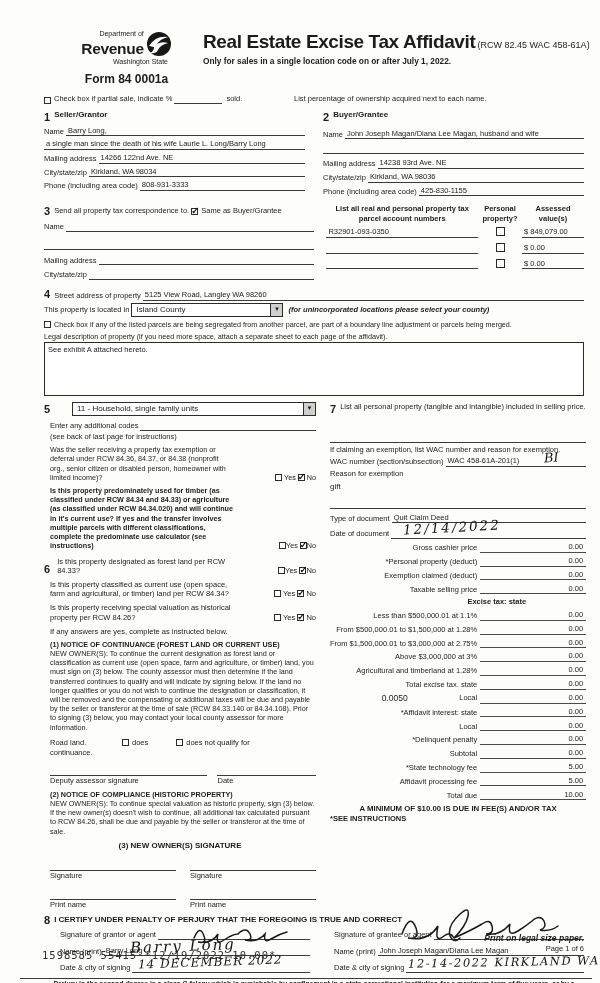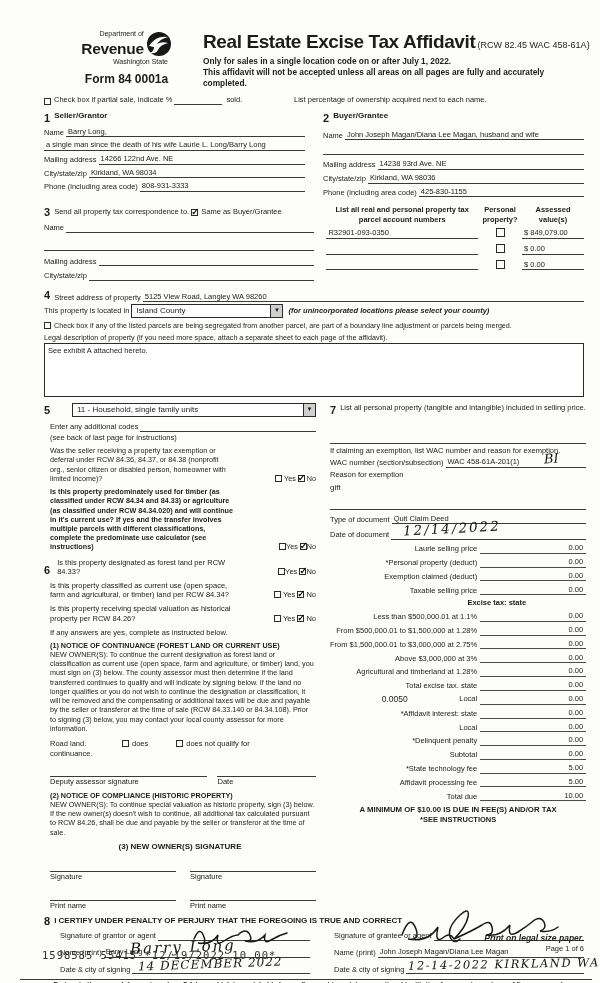--- a/index.html
+++ b/index.html
@@ -67,7 +67,6 @@
         <span style="font-size:9px;">(RCW 82.45 WAC 458-61A)</span>
       </div>
       <div class="b" style="font-size:8.3px; margin-top:2px;">Only for sales in a single location code on or after July 1, 2022.</div>
-      <div class="b" style="font-size:8.3px;">This affidavit will not be accepted unless all areas on all pages are fully and accurately completed.</div>
     </div>
   </div>
 

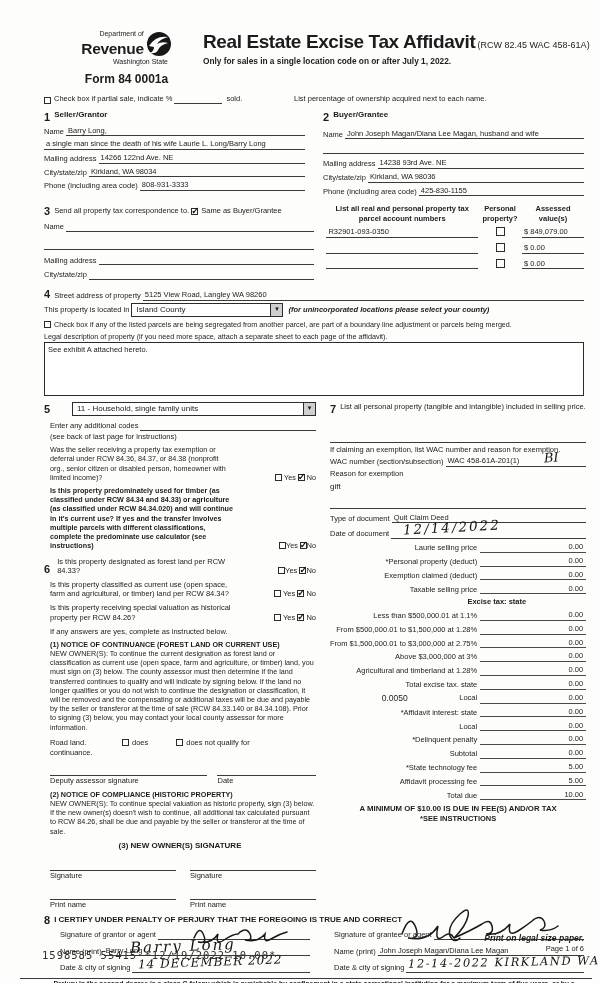--- a/index.html
+++ b/index.html
@@ -316,7 +316,7 @@
       </div>
 
       <div class="mrow">
-          <span class="mlabel">Laurie selling price</span>
+          <span class="mlabel">Gross cashier price</span>
           <span class="mline"></span>
           <span class="mval">0.00</span>
         </div>

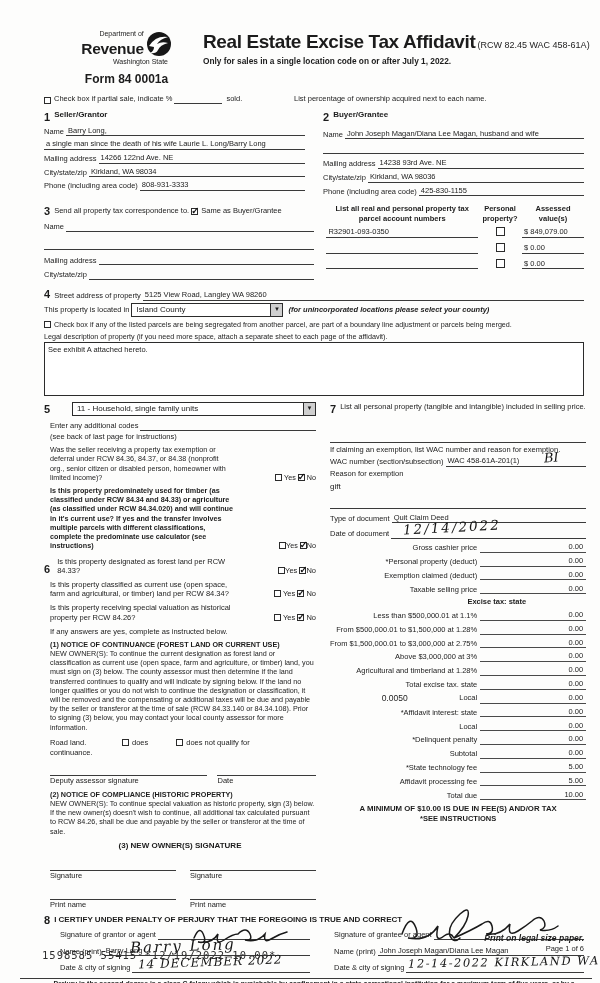--- a/index.html
+++ b/index.html
@@ -413,7 +413,7 @@
         </div>
 
       <div class="b" style="text-align:center; font-size:7.8px; margin-top:4px;">A MINIMUM OF $10.00 IS DUE IN FEE(S) AND/OR TAX</div>
-      <div class="b" style="text-align:center; font-size:7.5px;">*SEE INSTRUCTIONS</div>
+      <div class="b" style="font-size:7.5px;">*SEE INSTRUCTIONS</div>
     </div>
   </div>
 

